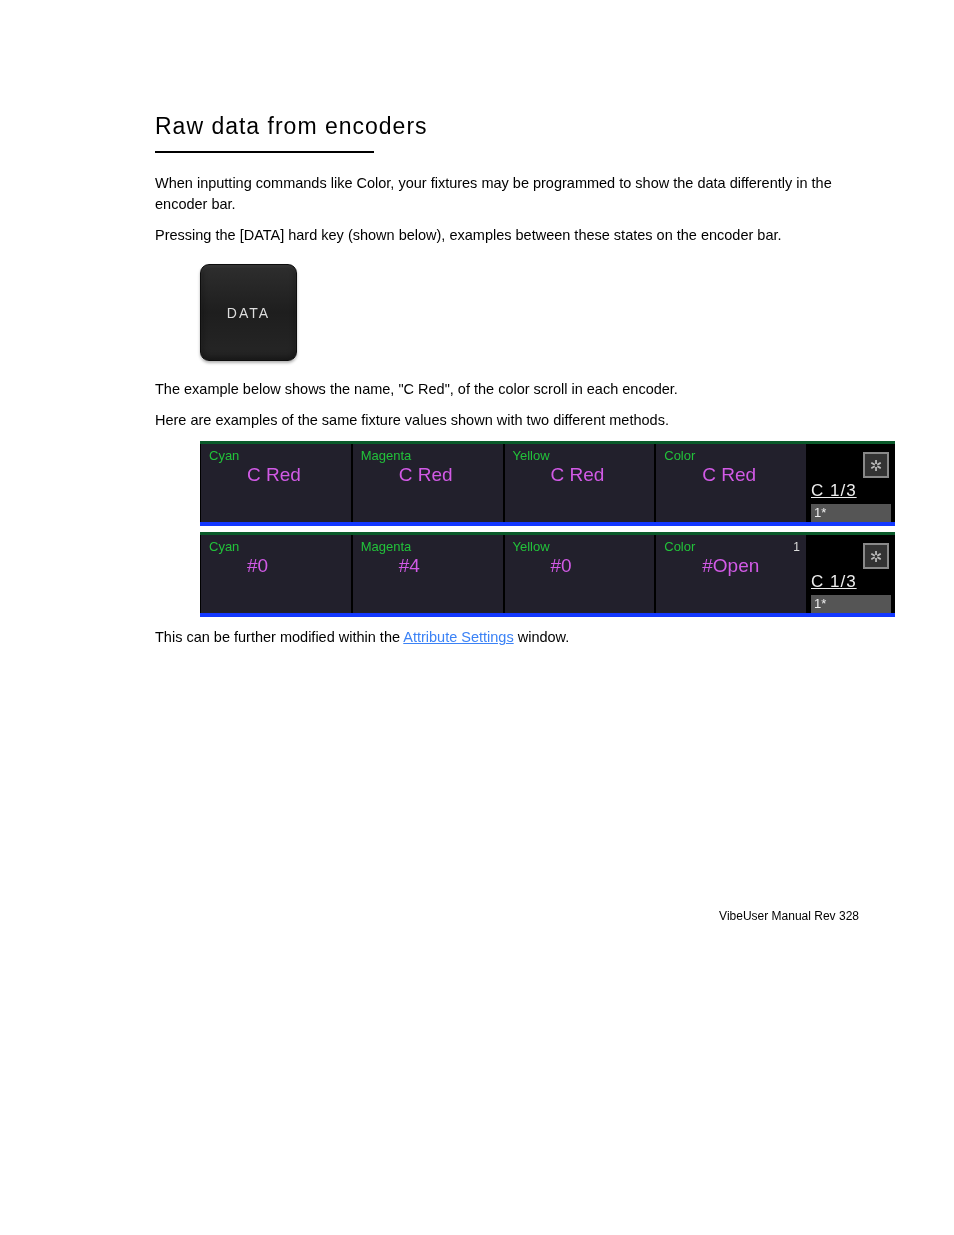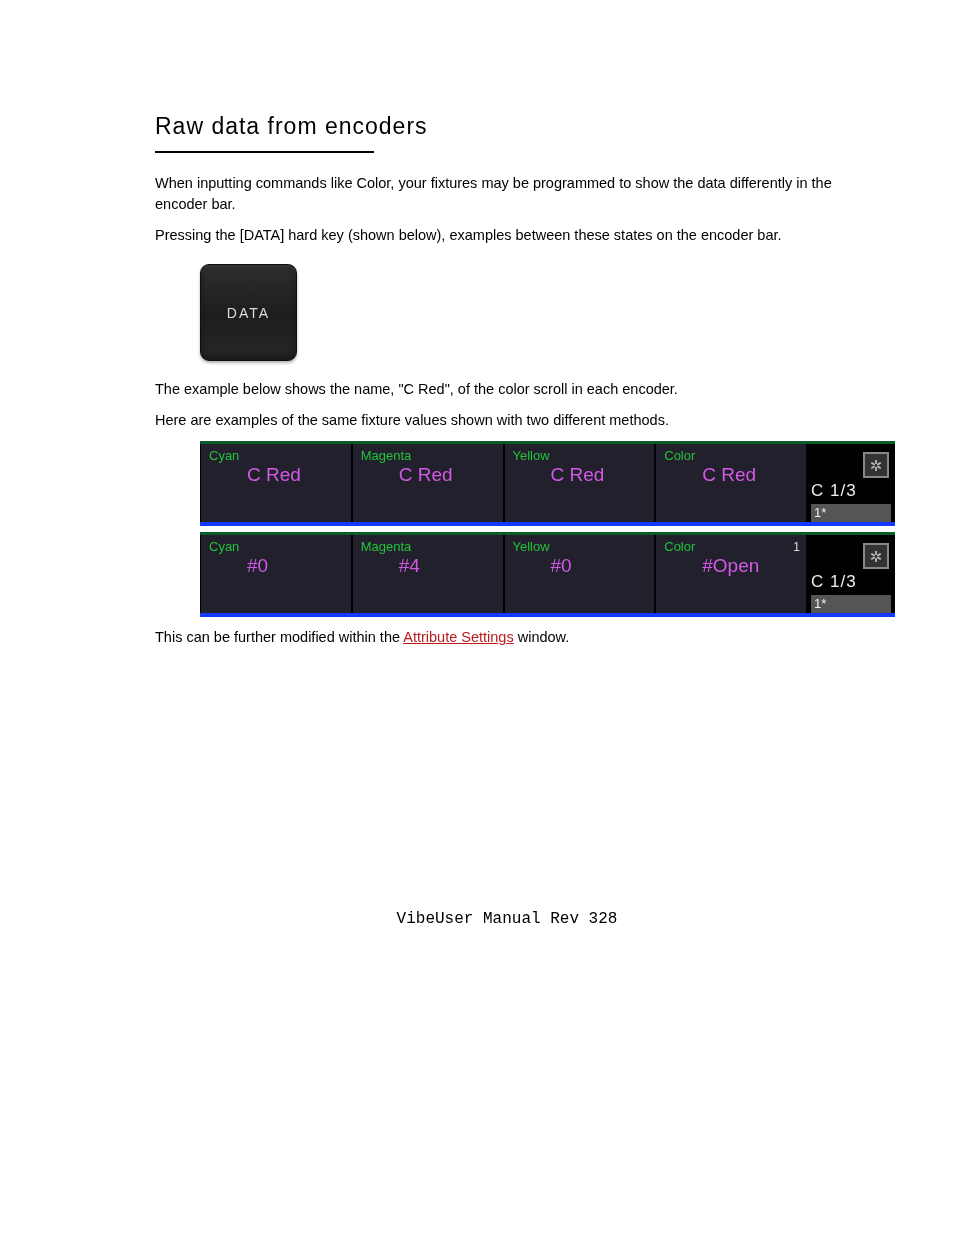--- a/index.html
+++ b/index.html
@@ -107,6 +107,7 @@
   .ctrl .page-ind {
     font-size:17px;
     letter-spacing:1px;
+    text-decoration:underline;
   }
   .ctrl .foot {
     background:#555;

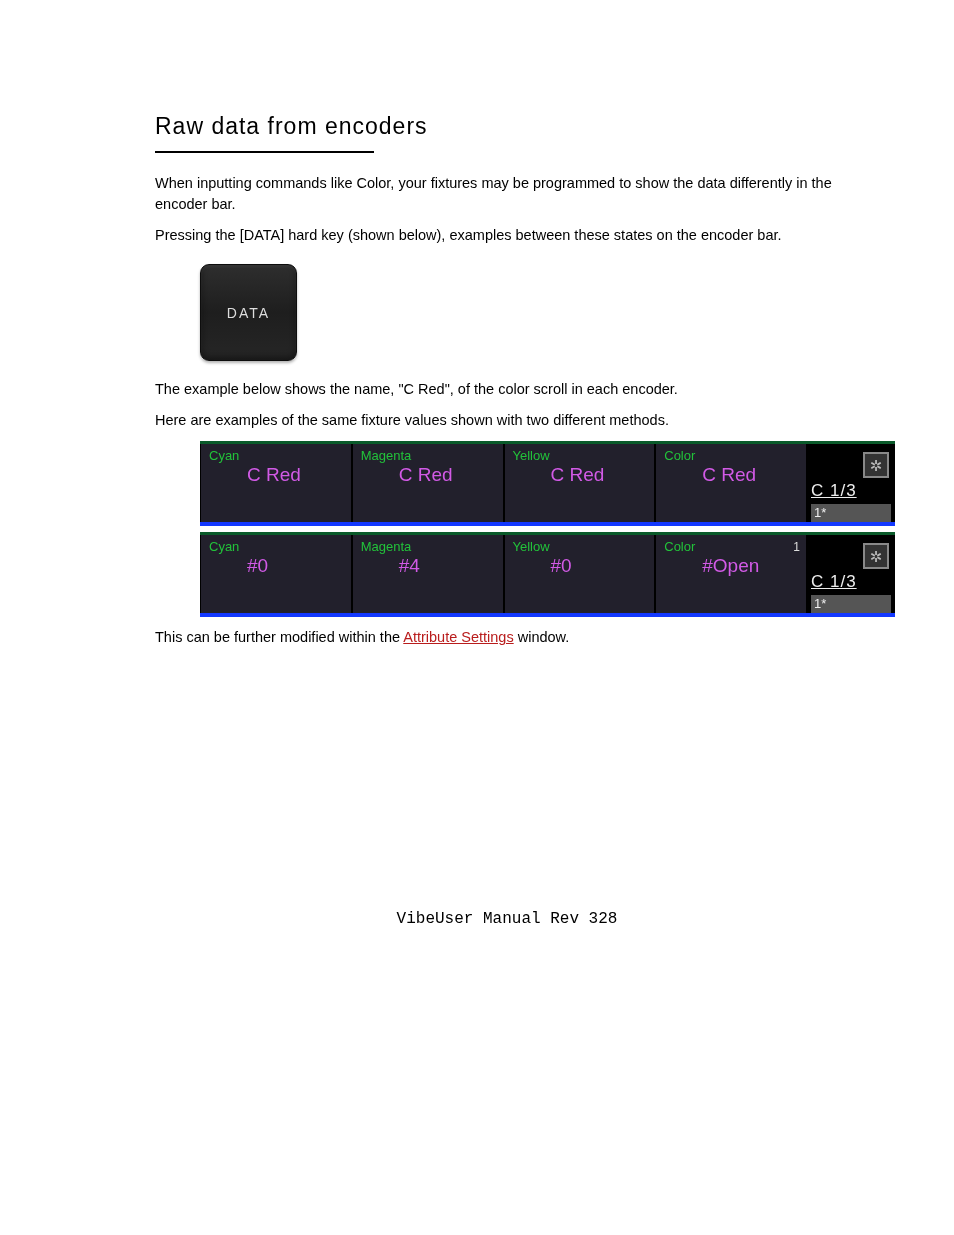--- a/index.html
+++ b/index.html
@@ -116,7 +116,7 @@
     padding:0 3px;
     box-sizing:border-box;
   }
-  a.link { color:#b91c1c; text-decoration:underline; }
+  a.link { color:#3b82f6; text-decoration:underline; }
   .footer {
     margin-top:260px;
     font-size:16px;

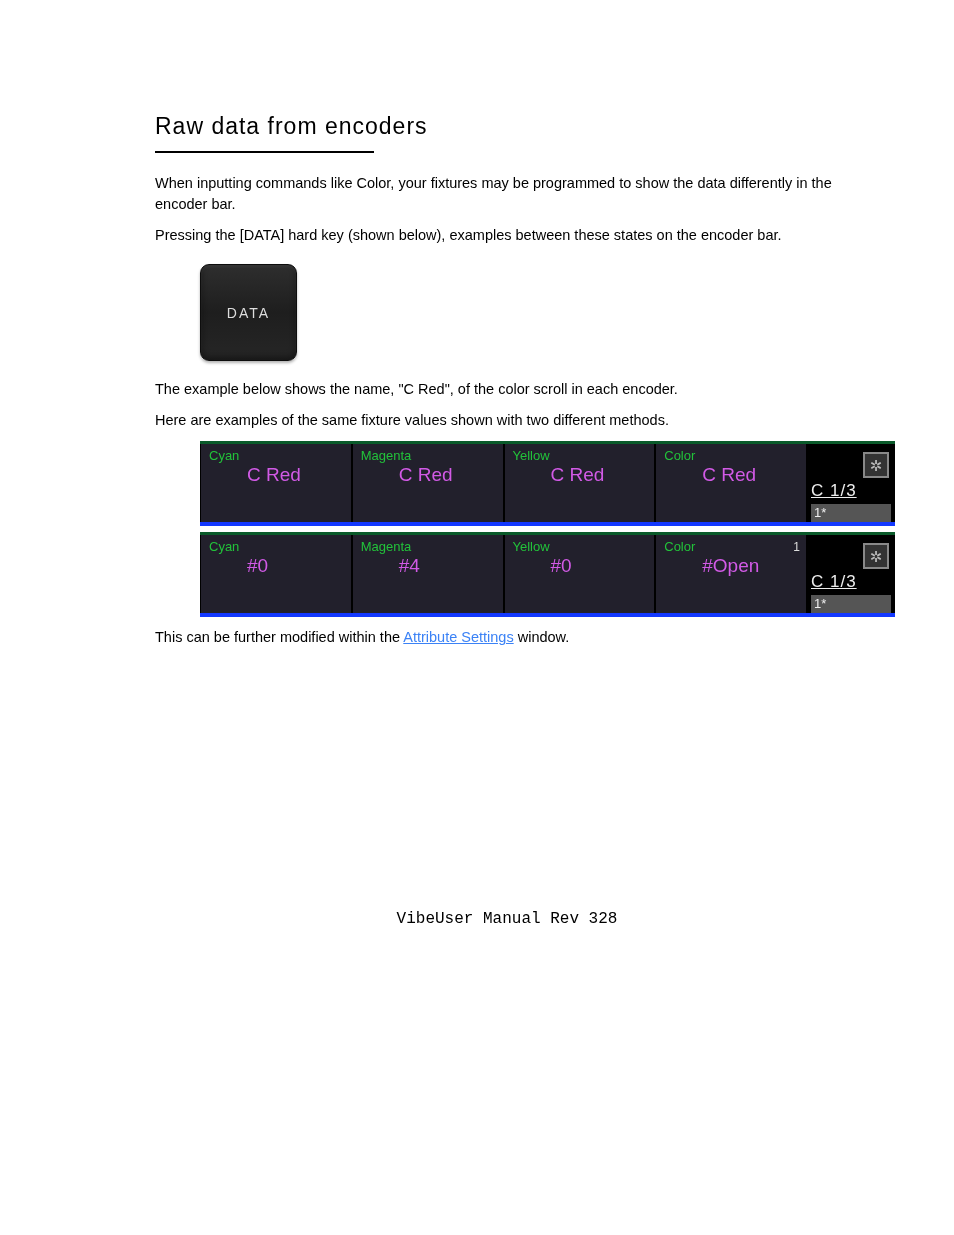--- a/index.html
+++ b/index.html
@@ -119,11 +119,10 @@
   a.link { color:#3b82f6; text-decoration:underline; }
   .footer {
     margin-top:260px;
-    font-size:16px;
+    font-size:12px;
     display:flex;
-    justify-content:center;
+    justify-content:flex-end;
     padding-right:20px;
-    font-family:Liberation Mono, monospace;
   }
 </style>
 </head>

